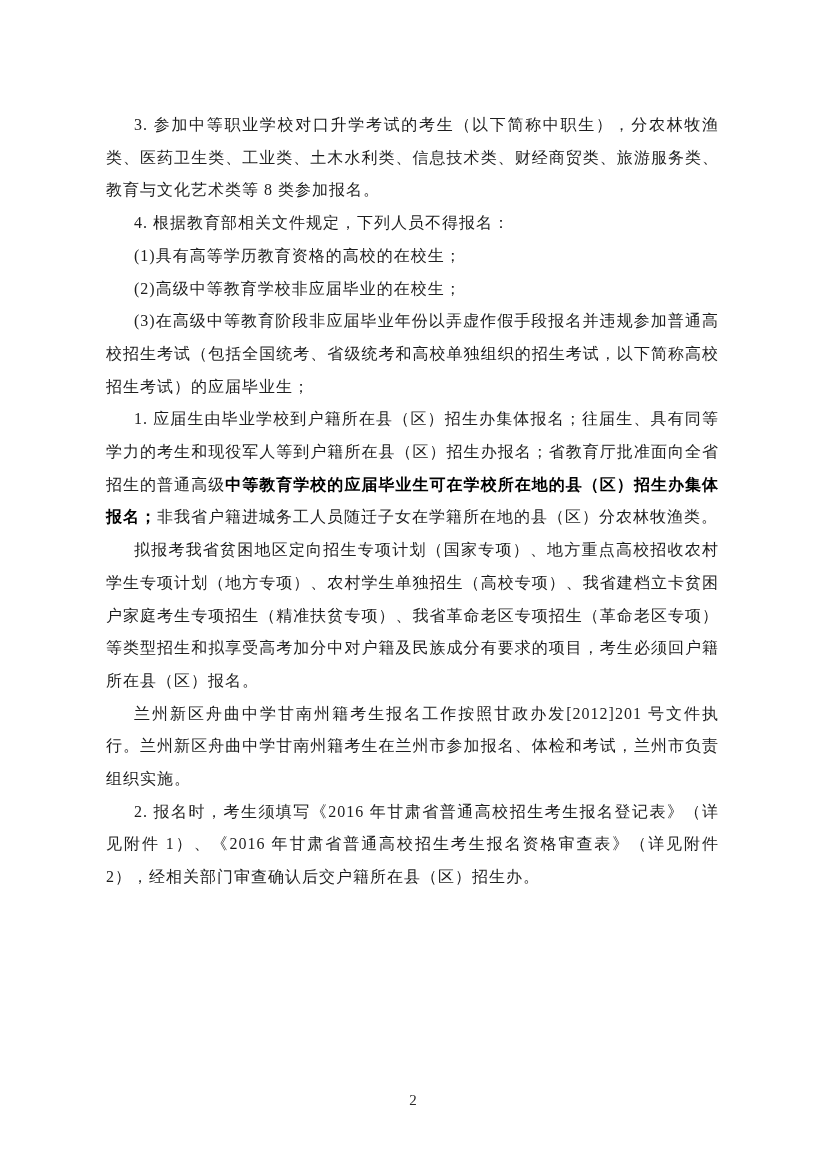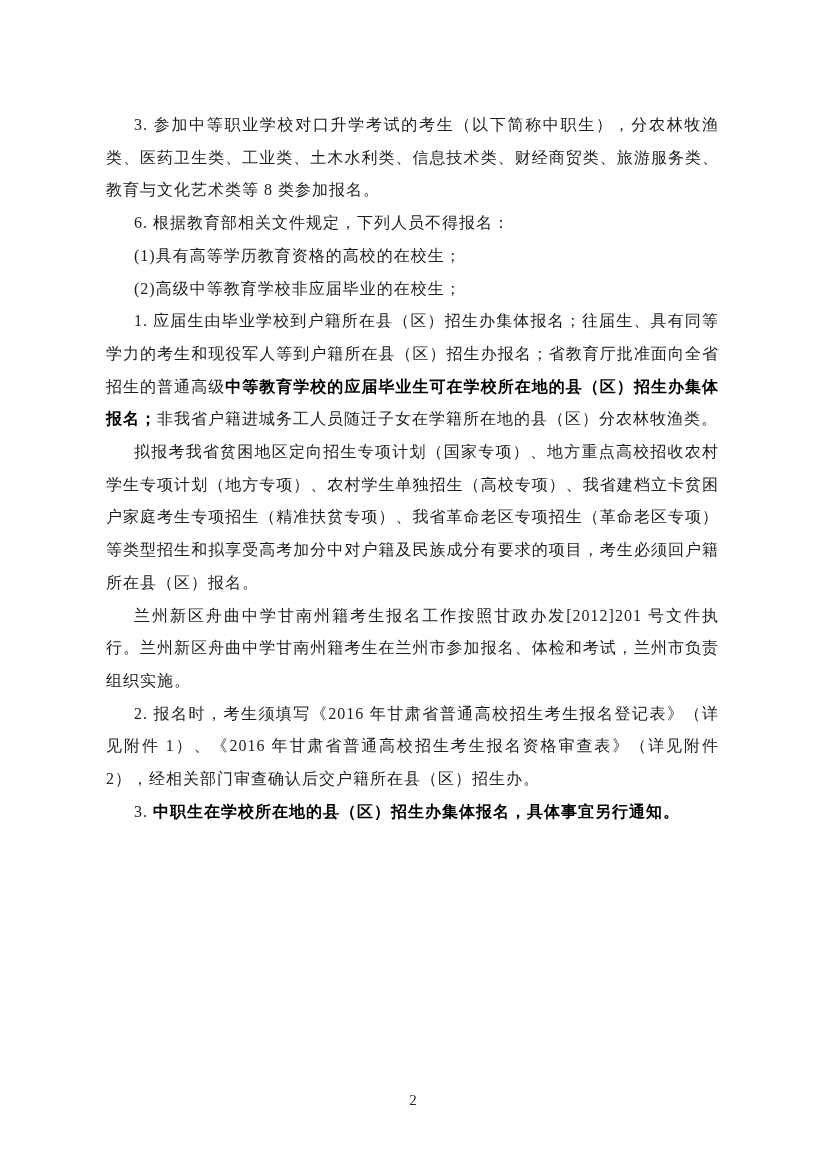--- a/index.html
+++ b/index.html
@@ -64,7 +64,7 @@
 <div class="page">
   <div class="doc-body" id="doc-body">
       <p class="para"><span class="run">3. 参加中等职业学校对口升学考试的考生（以下简称中职生），分农林牧渔类、医药卫生类、工业类、土木水利类、信息技术类、财经商贸类、旅游服务类、教育与文化艺术类等 8 类参加报名。</span></p>
-      <p class="para"><span class="run">6. 根据教育部相关文件规定，下列人员不得报名：</span></p>
+      <p class="para"><span class="run">4. 根据教育部相关文件规定，下列人员不得报名：</span></p>
       <p class="para"><span class="run">(1)具有高等学历教育资格的高校的在校生；</span></p>
       <p class="para"><span class="run">(2)高级中等教育学校非应届毕业的在校生；</span></p>
       <p class="para"><span class="run">1. 应届生由毕业学校到户籍所在县（区）招生办集体报名；往届生、具有同等学力的考生和现役军人等到户籍所在县（区）招生办报名；省教育厅批准面向全省招生的普通高级</span><span class="run run-bold">中等教育学校的应届毕业生可在学校所在地的县（区）招生办集体报名；</span><span class="run">非我省户籍进城务工人员随迁子女在学籍所在地的县（区）分农林牧渔类。</span></p>

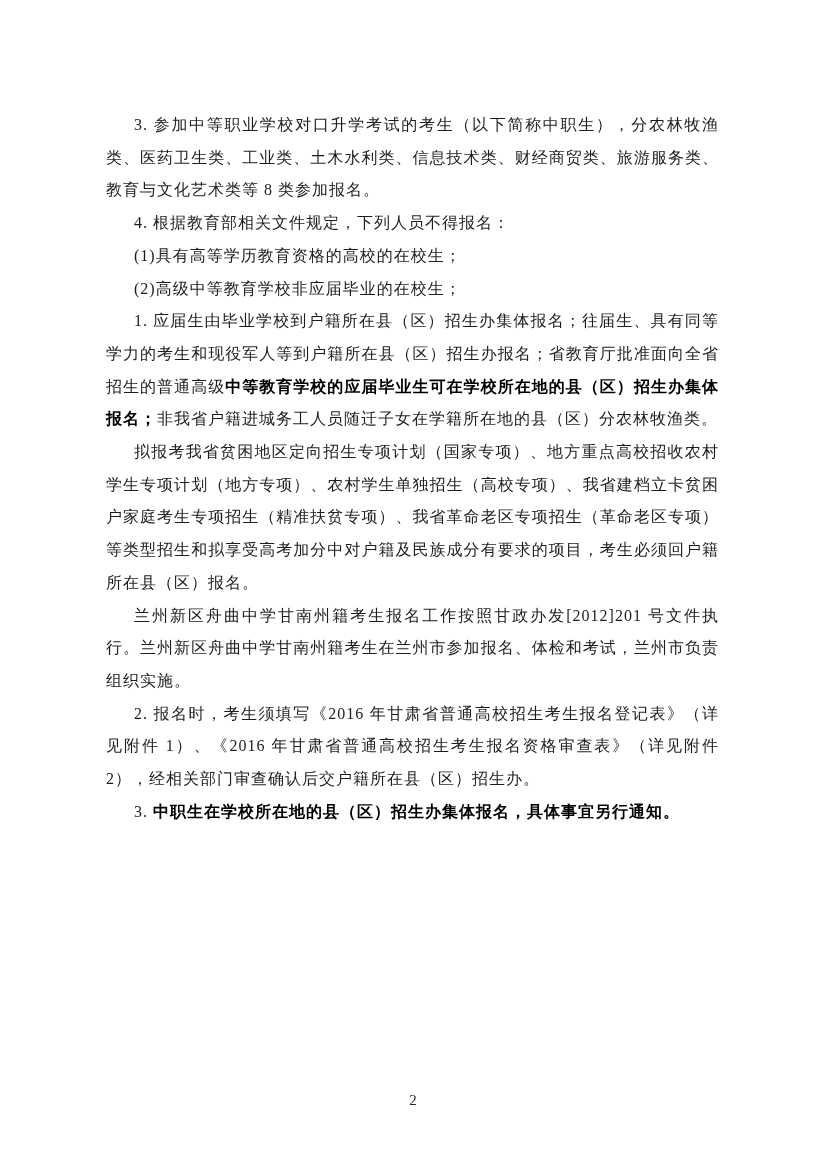--- a/index.html
+++ b/index.html
@@ -67,6 +67,7 @@
       <p class="para"><span class="run">4. 根据教育部相关文件规定，下列人员不得报名：</span></p>
       <p class="para"><span class="run">(1)具有高等学历教育资格的高校的在校生；</span></p>
       <p class="para"><span class="run">(2)高级中等教育学校非应届毕业的在校生；</span></p>
+      <p class="para"><span class="run">(3)在高级中等教育阶段非应届毕业年份以弄虚作假手段报名并违规参加普通高校招生考试（包括全国统考、省级统考和高校单独组织的招生考试，以下简称高校招生考试）的应届毕业生；</span></p>
       <p class="para"><span class="run">1. 应届生由毕业学校到户籍所在县（区）招生办集体报名；往届生、具有同等学力的考生和现役军人等到户籍所在县（区）招生办报名；省教育厅批准面向全省招生的普通高级</span><span class="run run-bold">中等教育学校的应届毕业生可在学校所在地的县（区）招生办集体报名；</span><span class="run">非我省户籍进城务工人员随迁子女在学籍所在地的县（区）分农林牧渔类。</span></p>
       <p class="para"><span class="run">拟报考我省贫困地区定向招生专项计划（国家专项）、地方重点高校招收农村学生专项计划（地方专项）、农村学生单独招生（高校专项）、我省建档立卡贫困户家庭考生专项招生（精准扶贫专项）、我省革命老区专项招生（革命老区专项）等类型招生和拟享受高考加分中对户籍及民族成分有要求的项目，考生必须回户籍所在县（区）报名。</span></p>
       <p class="para"><span class="run">兰州新区舟曲中学甘南州籍考生报名工作按照甘政办发[2012]201 号文件执行。兰州新区舟曲中学甘南州籍考生在兰州市参加报名、体检和考试，兰州市负责组织实施。</span></p>

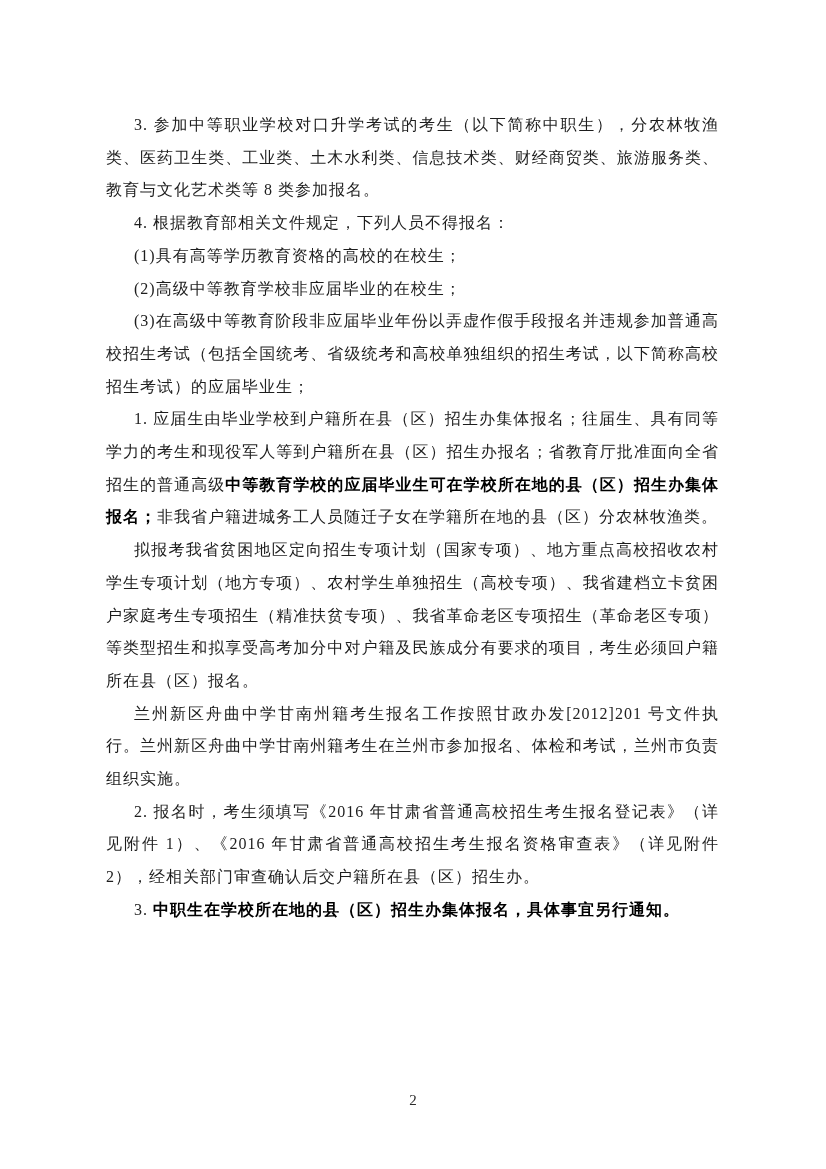--- a/index.html
+++ b/index.html
@@ -72,7 +72,6 @@
       <p class="para"><span class="run">拟报考我省贫困地区定向招生专项计划（国家专项）、地方重点高校招收农村学生专项计划（地方专项）、农村学生单独招生（高校专项）、我省建档立卡贫困户家庭考生专项招生（精准扶贫专项）、我省革命老区专项招生（革命老区专项）等类型招生和拟享受高考加分中对户籍及民族成分有要求的项目，考生必须回户籍所在县（区）报名。</span></p>
       <p class="para"><span class="run">兰州新区舟曲中学甘南州籍考生报名工作按照甘政办发[2012]201 号文件执行。兰州新区舟曲中学甘南州籍考生在兰州市参加报名、体检和考试，兰州市负责组织实施。</span></p>
       <p class="para"><span class="run">2. 报名时，考生须填写《2016 年甘肃省普通高校招生考生报名登记表》（详见附件 1）、《2016 年甘肃省普通高校招生考生报名资格审查表》（详见附件 2），经相关部门审查确认后交户籍所在县（区）招生办。</span></p>
-      <p class="para"><span class="run">3. </span><span class="run run-bold">中职生在学校所在地的县（区）招生办集体报名，具体事宜另行通知。</span></p>
     </div>
   <div class="page-number">2</div>
 </div>

